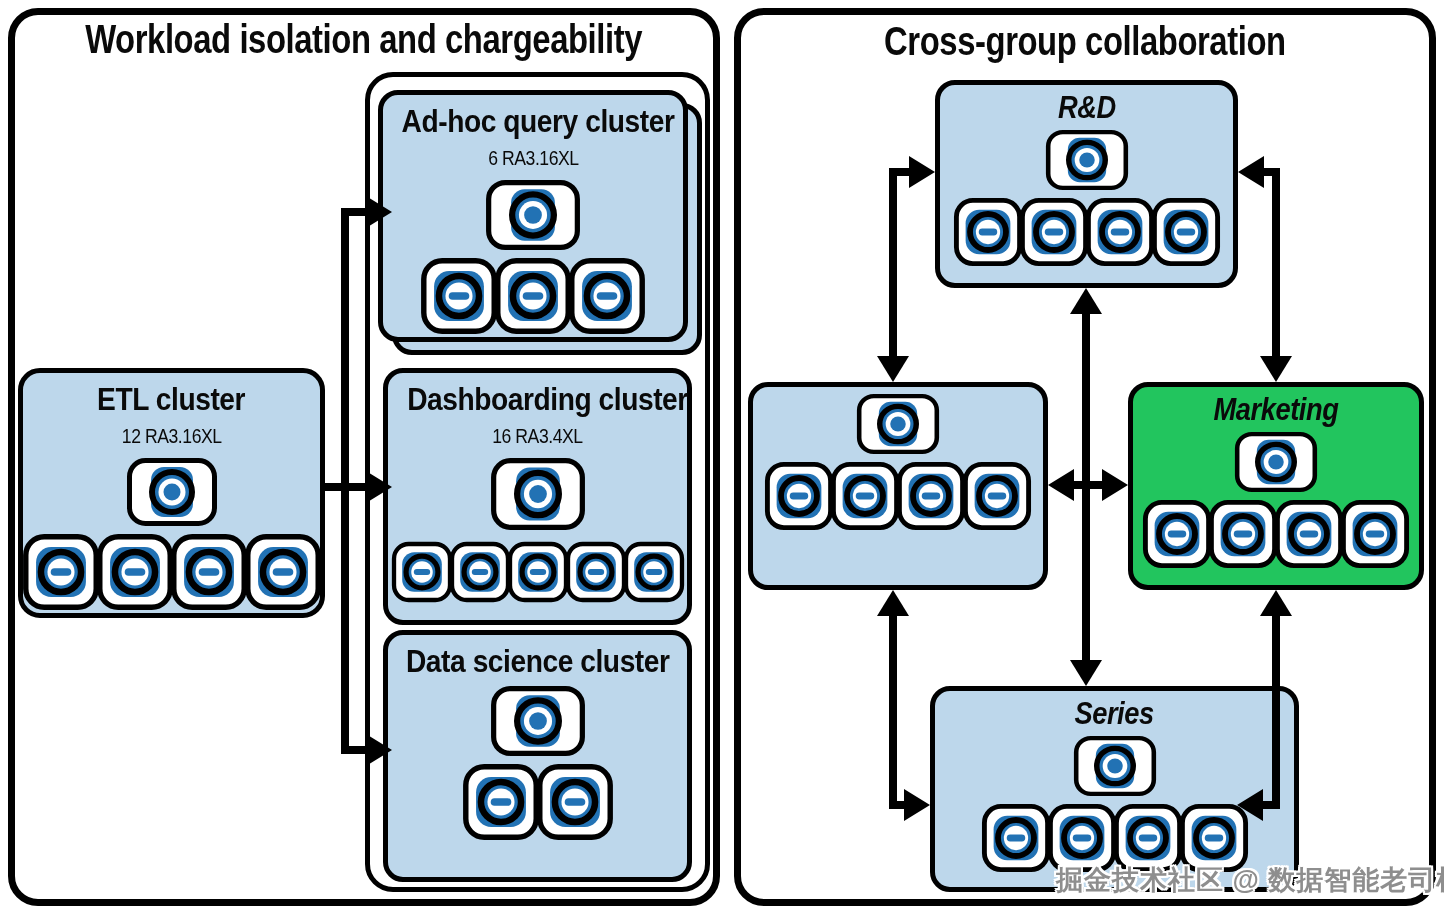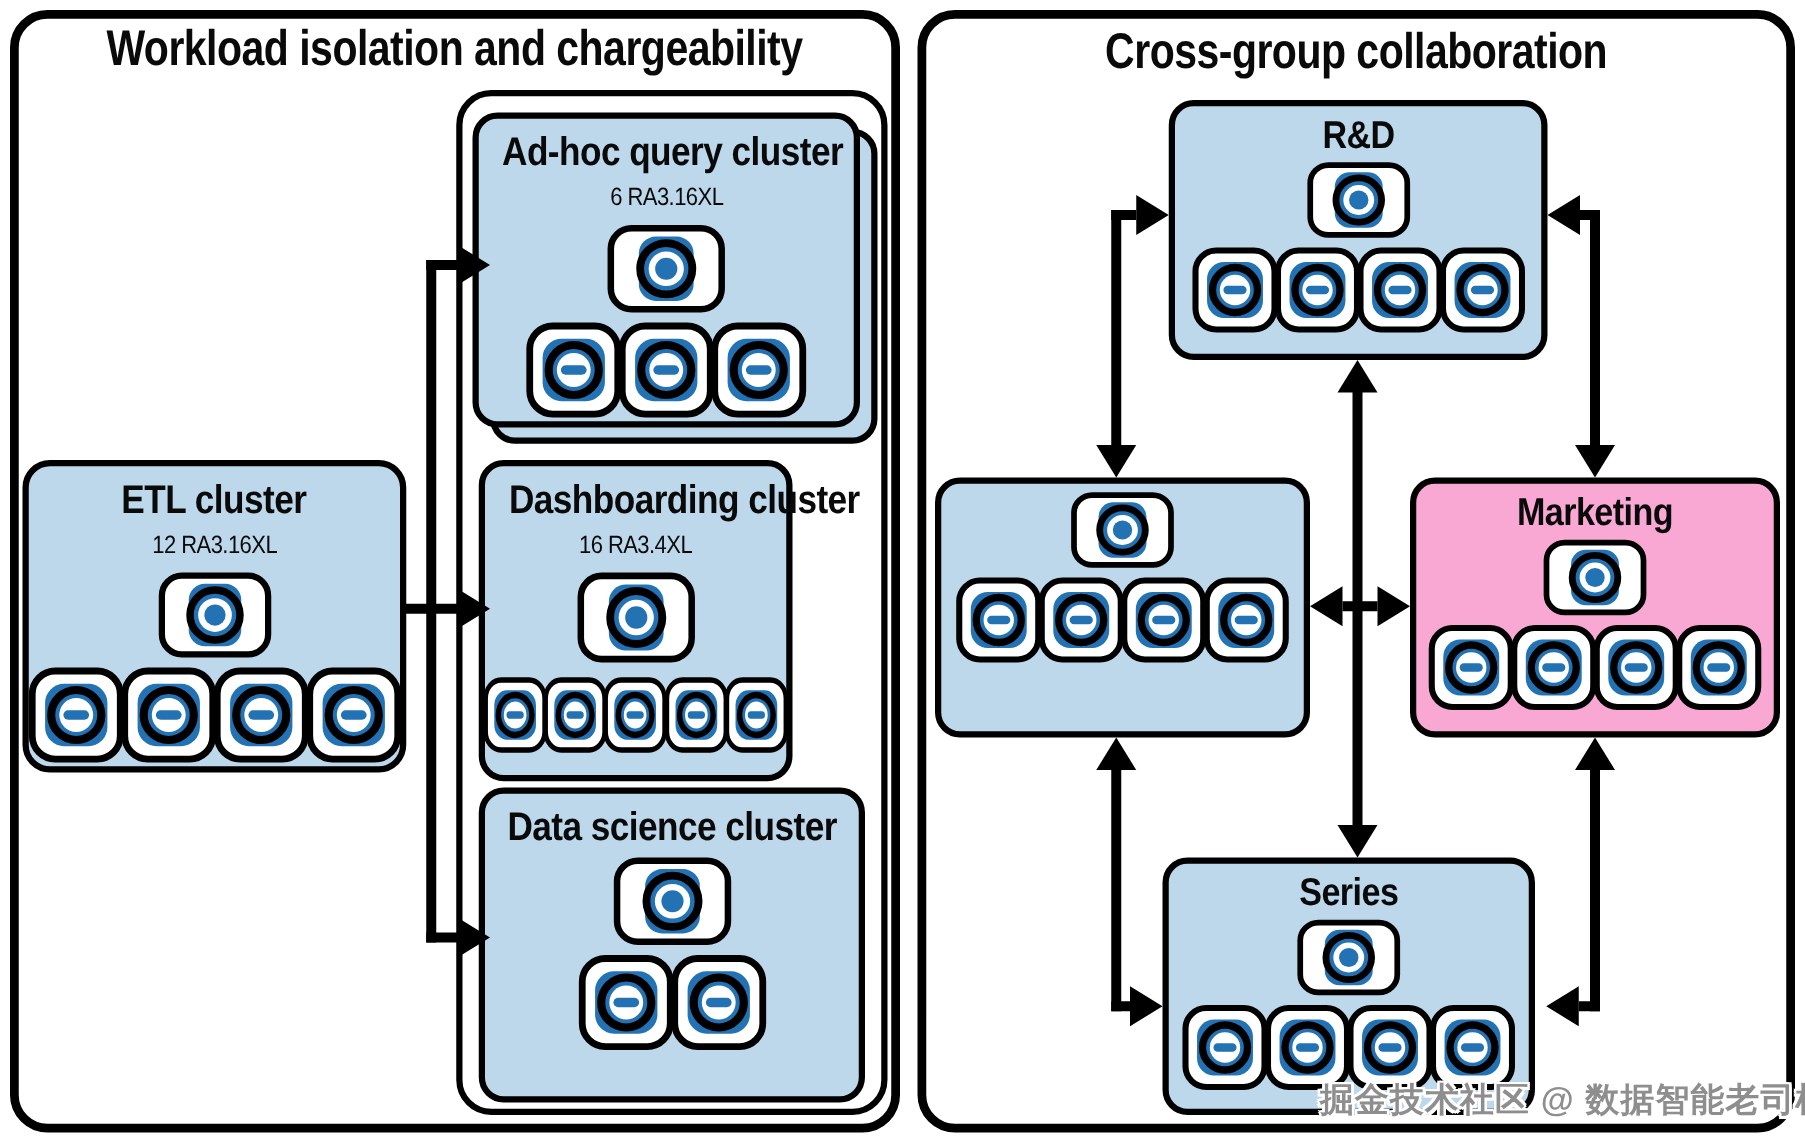--- a/index.html
+++ b/index.html
@@ -13,7 +13,7 @@
   .container{position:absolute;background:#fff;border:5px solid #000;border-radius:28px;box-sizing:border-box;}
   .cluster,.group,.card-back{position:absolute;background:#bdd7eb;border:5px solid #000;border-radius:22px;box-sizing:border-box;}
   .cluster{padding-top:6px;}
-  .group{padding-top:4px;}
+  .group{padding-top:4px;font-style:italic;}
 
   .c-title{font-weight:700;font-size:32px;line-height:40px;text-align:center;}
   .c-sub{font-size:20px;line-height:34px;text-align:center;letter-spacing:-0.5px;}

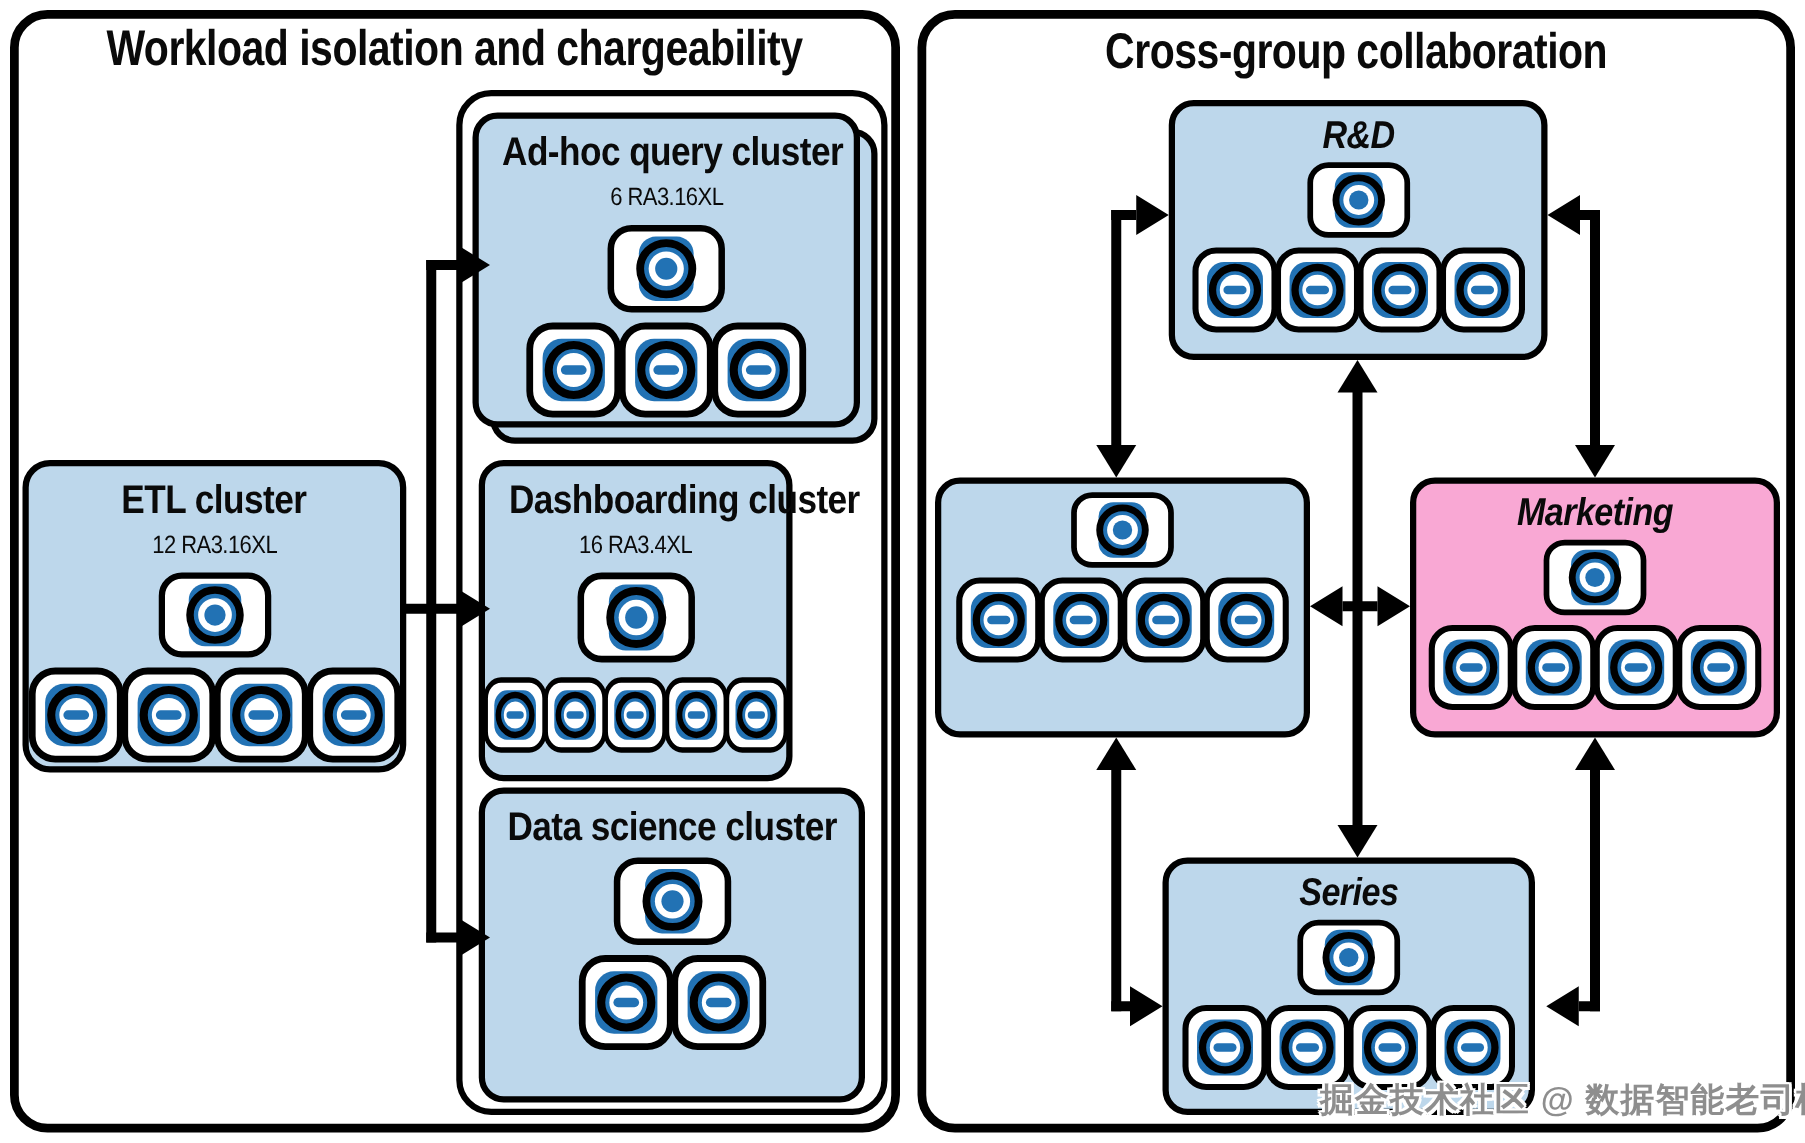--- a/index.html
+++ b/index.html
@@ -157,7 +157,7 @@
       </div>
   </div>
 
-  <div class="cluster dash" style="left: 383px; top: 368px; width: 251px; height: 257px; border-radius: 20px; background: rgb(189, 215, 235);">
+  <div class="cluster dash" style="left: 383px; top: 368px; width: 309px; height: 257px; border-radius: 20px; background: rgb(189, 215, 235);">
     <div class="c-title"><span class="cond2">Dashboarding cluster</span></div>
     <div class="c-sub"><span class="cond2">16 RA3.4XL</span></div>
     <div class="leader-row">

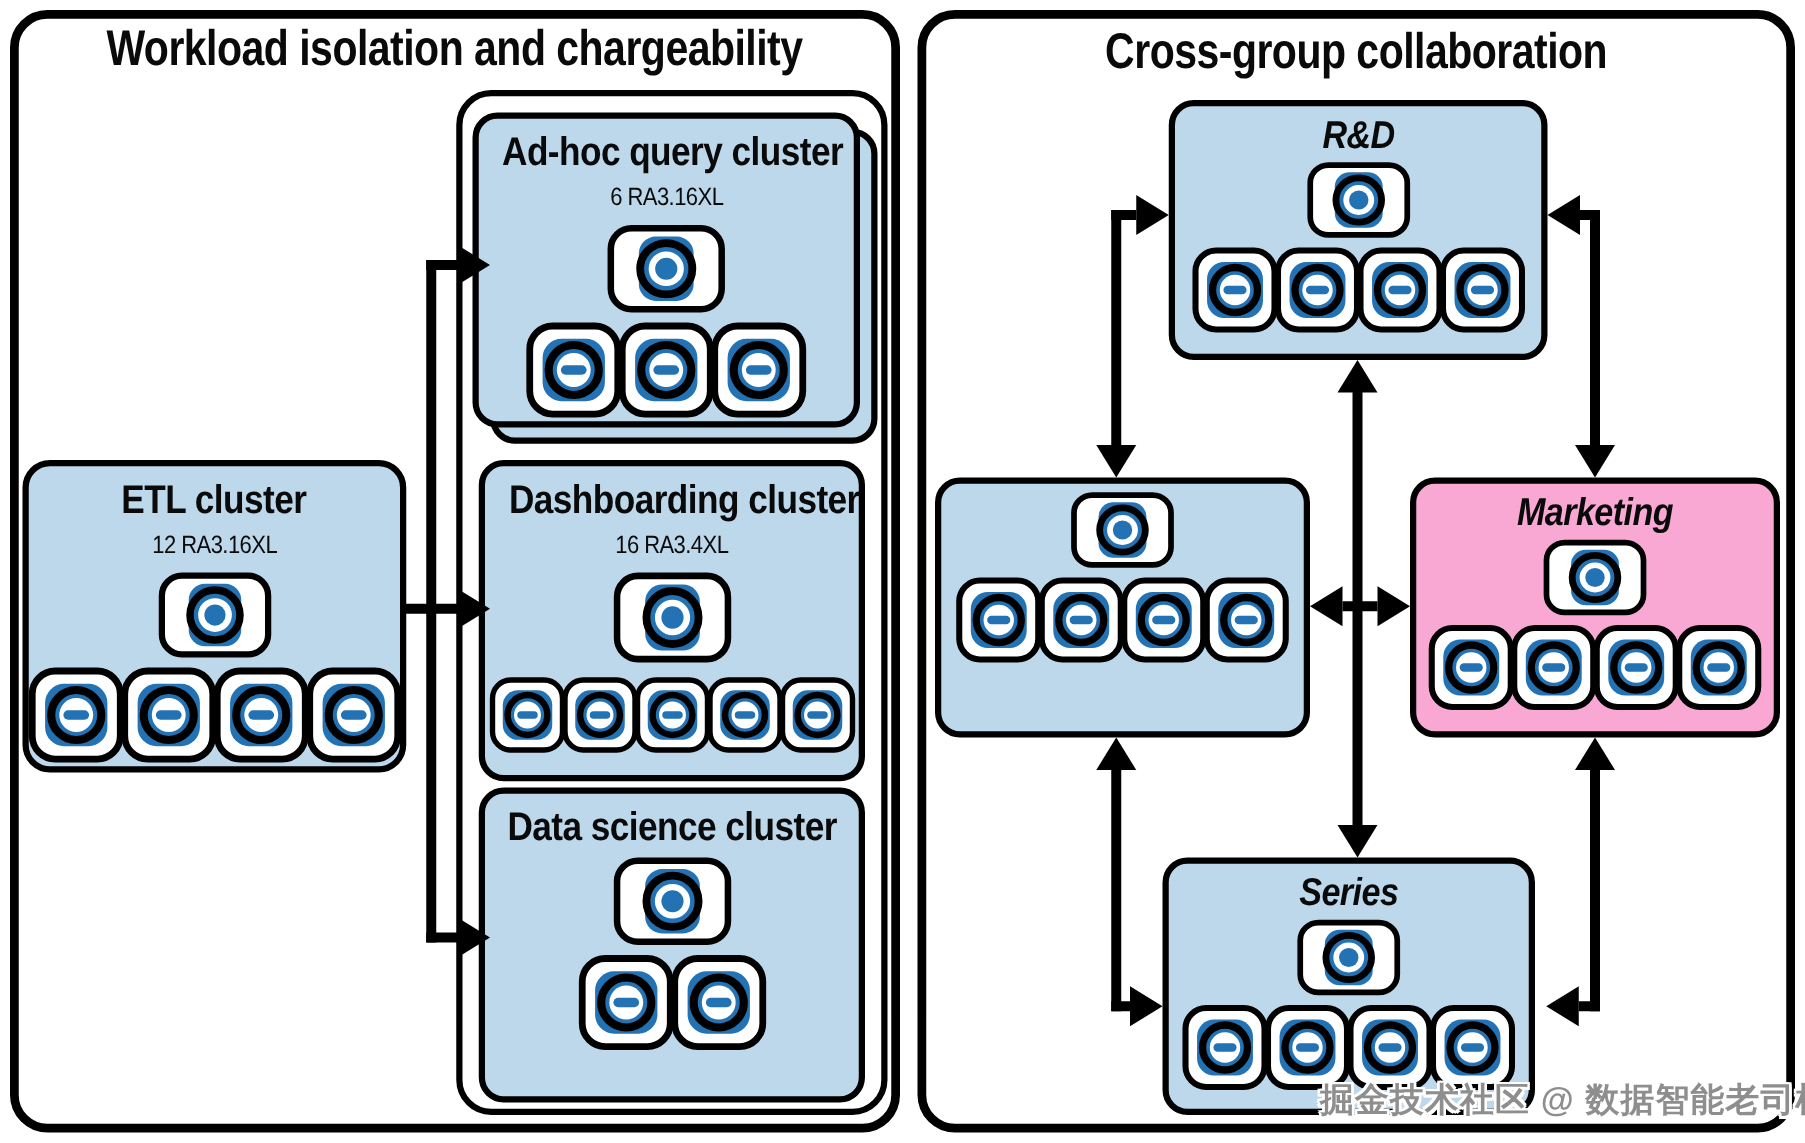--- a/index.html
+++ b/index.html
@@ -373,7 +373,7 @@
       </div>
   </div>
 
-  <div class="group" style="left: 1128px; top: 382px; width: 296px; height: 208px; border-radius: 20px; background: #f9a8d4;">
+  <div class="group" style="left: 1128px; top: 382px; width: 296px; height: 208px; border-radius: 20px; background: #22c55e;">
     <div class="c-title"><span class="cond2">Marketing</span></div>
     <div class="leader-row">
         <span class="node leader-node">

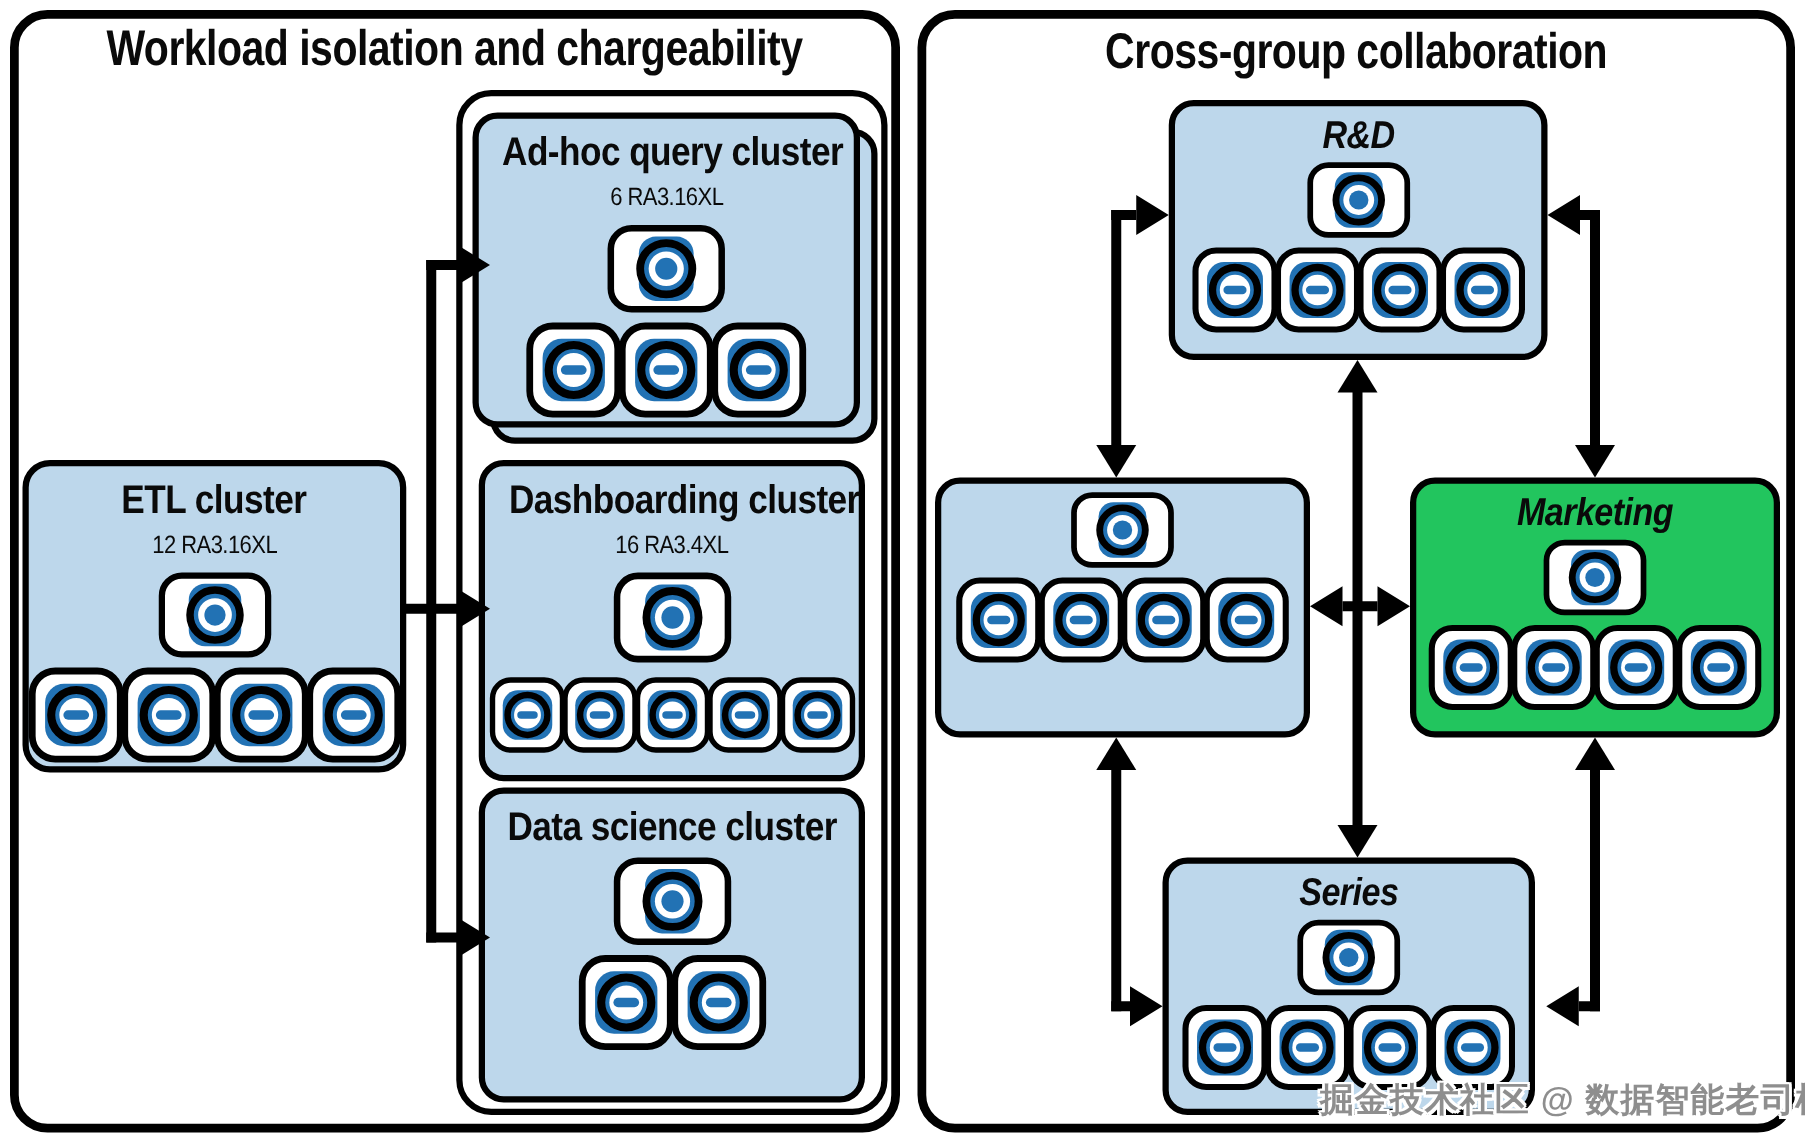--- a/index.html
+++ b/index.html
@@ -426,7 +426,7 @@
       </div>
   </div>
 
-  <div class="group" style="left: 930px; top: 686px; width: 298px; height: 206px; border-radius: 20px; background: rgb(189, 215, 235);">
+  <div class="group" style="left: 930px; top: 686px; width: 369px; height: 206px; border-radius: 20px; background: rgb(189, 215, 235);">
     <div class="c-title"><span class="cond2">Series</span></div>
     <div class="leader-row">
         <span class="node leader-node">

